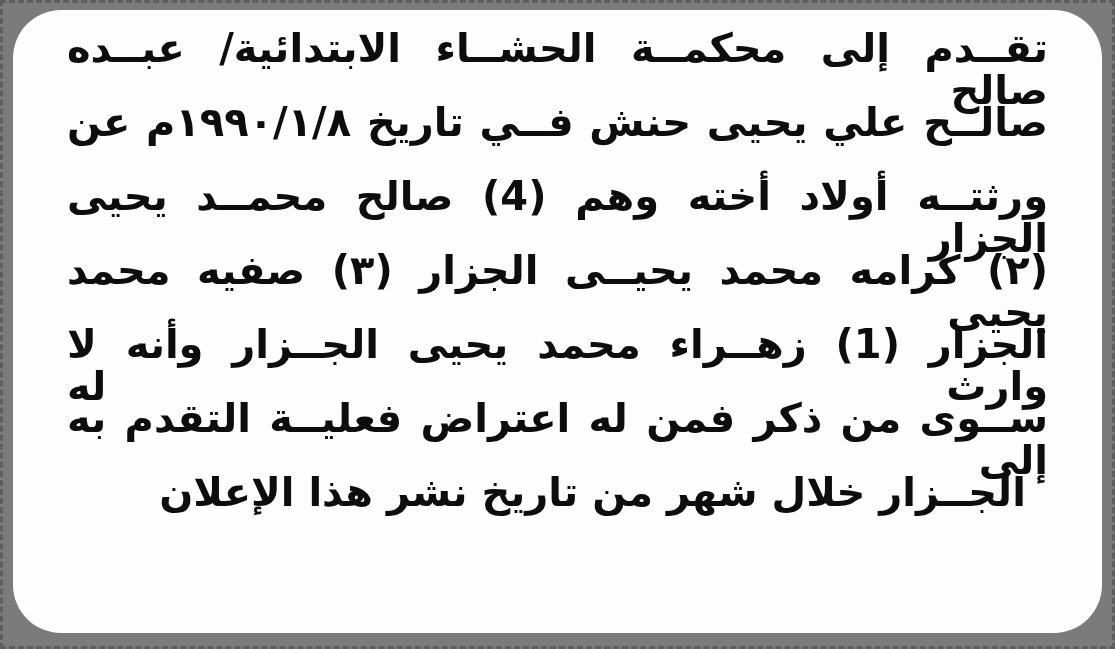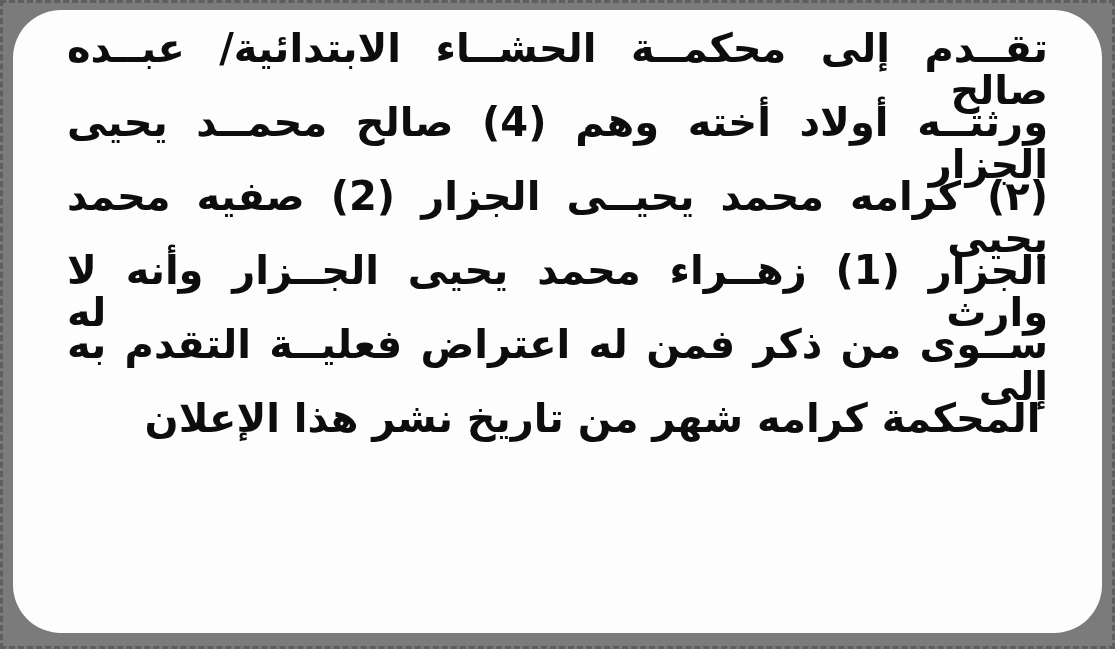--- a/index.html
+++ b/index.html
@@ -55,6 +55,7 @@
   <div class="paper">
     <div class="notice" dir="rtl">
       <div class="line">تقــدم إلى محكمــة الحشــاء الابتدائية/ عبــده صالح</div>
+      <div class="line">صالــح علي يحيى حنش فــي تاريخ ١٩٩٠/١/٨م عن</div>
       <div class="line">ورثتــه أولاد أخته وهم (4) صالح محمــد يحيى الجزار</div>
       <div class="line">(٢) كرامه محمد يحيــى الجزار (2) صفيه محمد يحيى</div>
       <div class="line">الجزار (1) زهــراء محمد يحيى الجــزار وأنه لا وارث له</div>

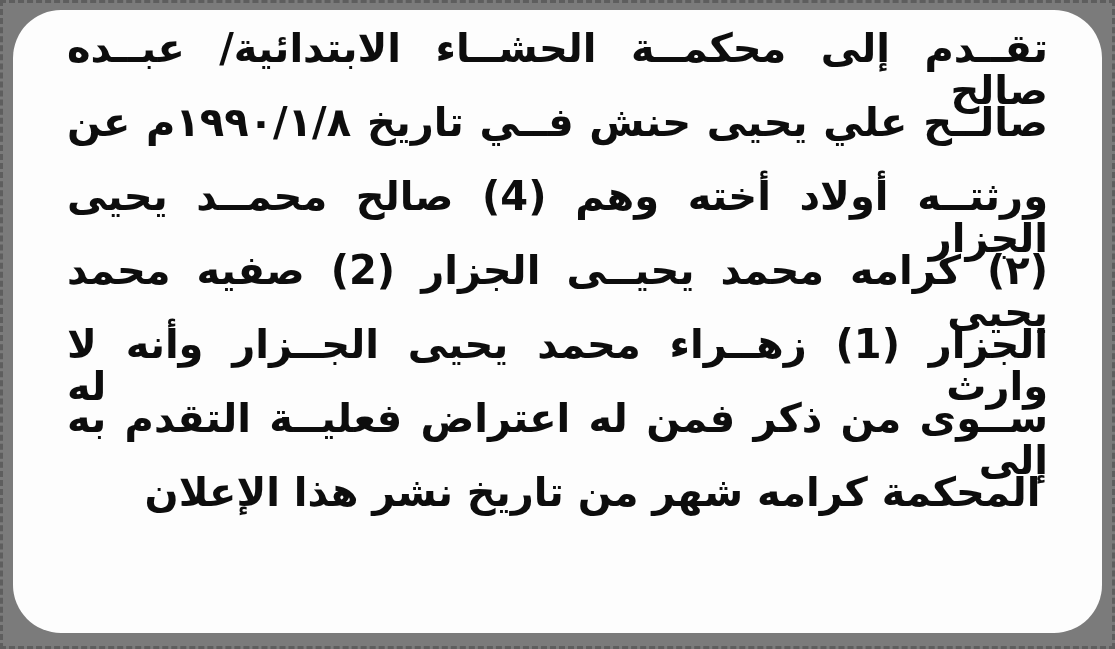--- a/index.html
+++ b/index.html
@@ -57,7 +57,7 @@
       <div class="line">تقــدم إلى محكمــة الحشــاء الابتدائية/ عبــده صالح</div>
       <div class="line">صالــح علي يحيى حنش فــي تاريخ ١٩٩٠/١/٨م عن</div>
       <div class="line">ورثتــه أولاد أخته وهم (4) صالح محمــد يحيى الجزار</div>
-      <div class="line">(٢) كرامه محمد يحيــى الجزار (2) صفيه محمد يحيى</div>
+      <div class="line">(٢) كرامه محمد يحيــى الجزار (٣) صفيه محمد يحيى</div>
       <div class="line">الجزار (1) زهــراء محمد يحيى الجــزار وأنه لا وارث له</div>
       <div class="line">ســوى من ذكر فمن له اعتراض فعليــة التقدم به إلى</div>
       <div class="line last">المحكمة كرامه شهر من تاريخ نشر هذا الإعلان</div>

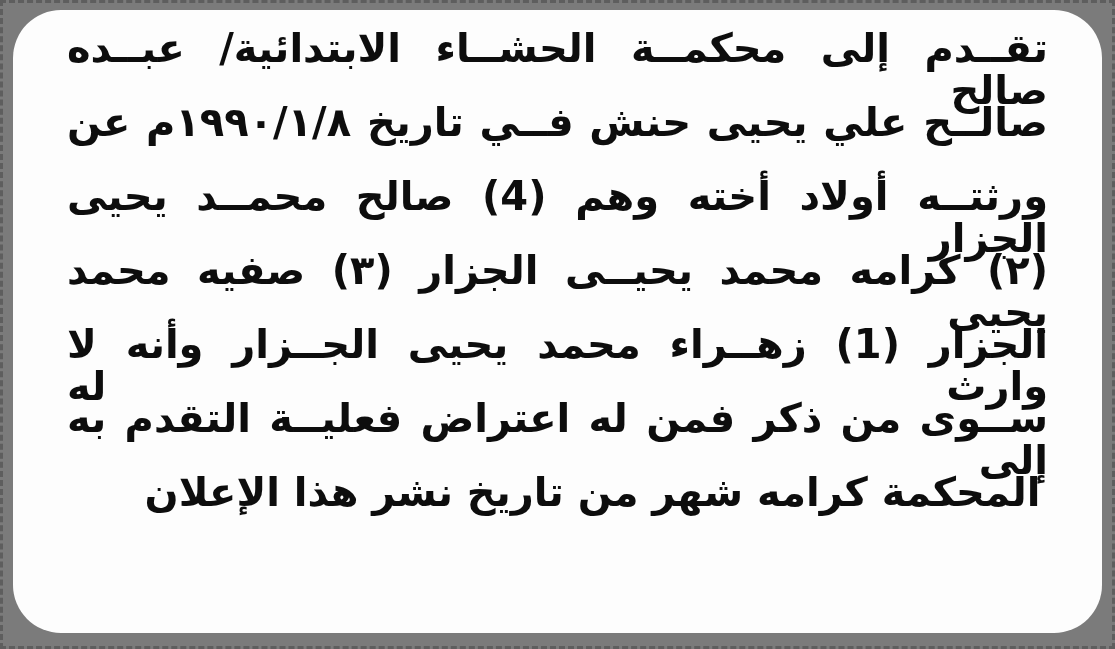--- a/index.html
+++ b/index.html
@@ -60,7 +60,7 @@
       <div class="line">(٢) كرامه محمد يحيــى الجزار (٣) صفيه محمد يحيى</div>
       <div class="line">الجزار (1) زهــراء محمد يحيى الجــزار وأنه لا وارث له</div>
       <div class="line">ســوى من ذكر فمن له اعتراض فعليــة التقدم به إلى</div>
-      <div class="line last">المحكمة كرامه شهر من تاريخ نشر هذا الإعلان</div>
+      <div class="line last">الجــزار خلال شهر من تاريخ نشر هذا الإعلان</div>
     </div>
   </div>
 </div>

